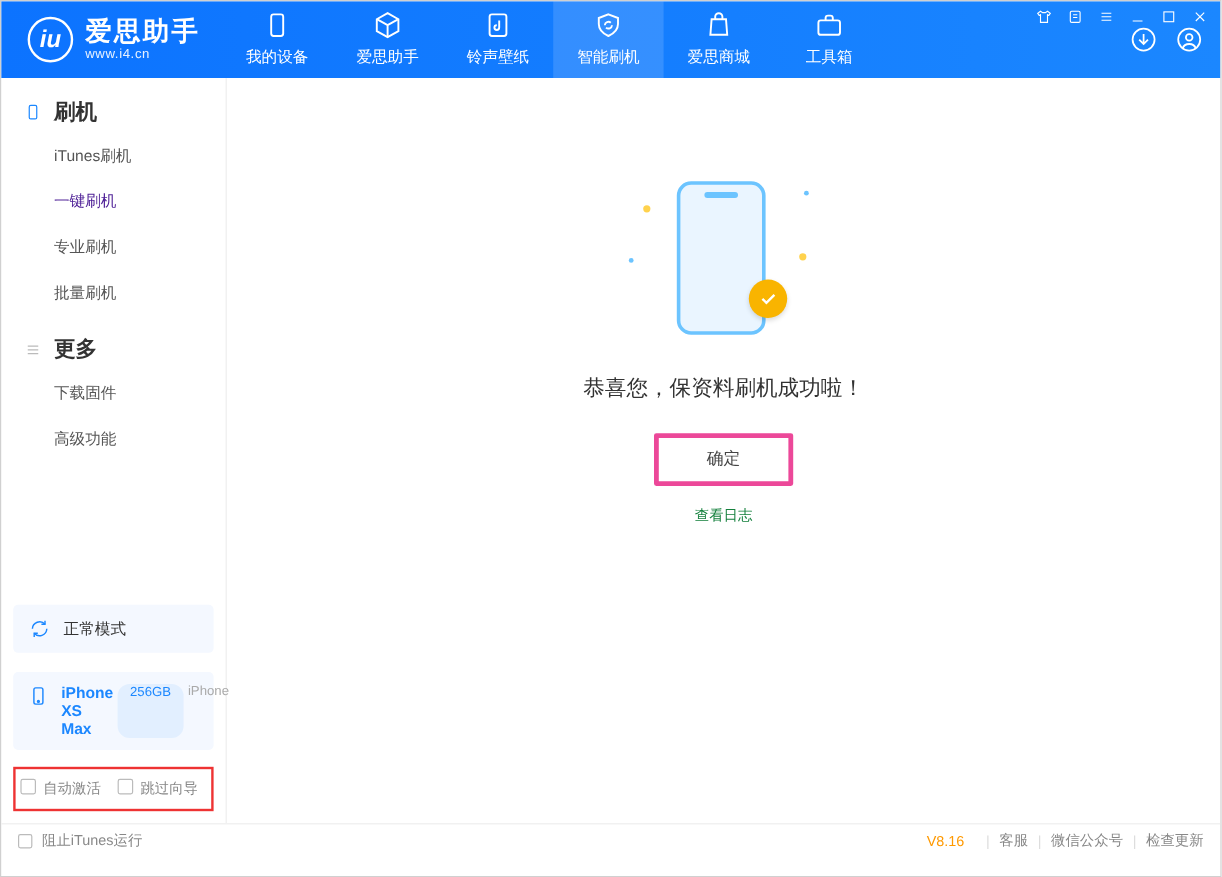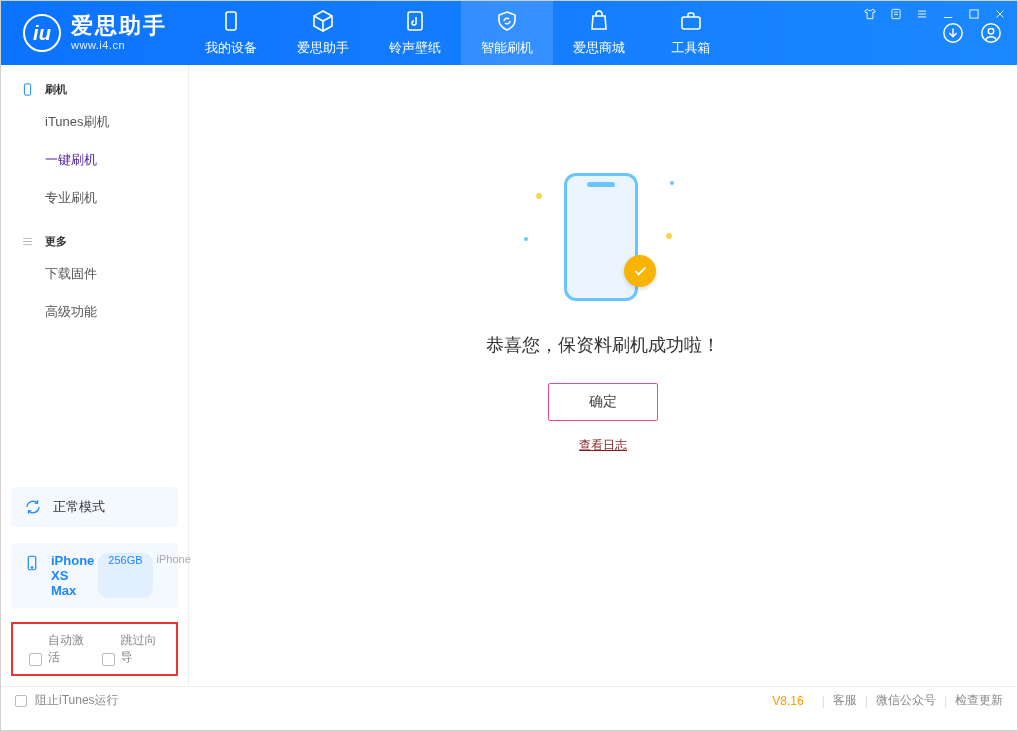--- a/index.html
+++ b/index.html
@@ -31,7 +31,7 @@
 .content { flex: 1; position: relative; }
 
 
-.sb-section-title { display: flex; align-items: center; gap: 10px; padding: 16px 18px 6px 18px; font-size: 11px; color: #333; font-weight: 600; }
+.sb-section-title { display: flex; align-items: center; gap: 10px; padding: 16px 18px 6px 18px; font-size: 18px; color: #333; font-weight: 600; }
 .sb-section-title .sec-icon { width: 16px; height: 16px; display: flex; align-items: center; justify-content: center; }
 .sb-section-title .sec-icon svg { width: 15px; height: 15px; stroke: #1b87ff; fill: none; stroke-width: 1.6; }
 .sb-section-title.more .sec-icon svg { stroke: #bbb; }

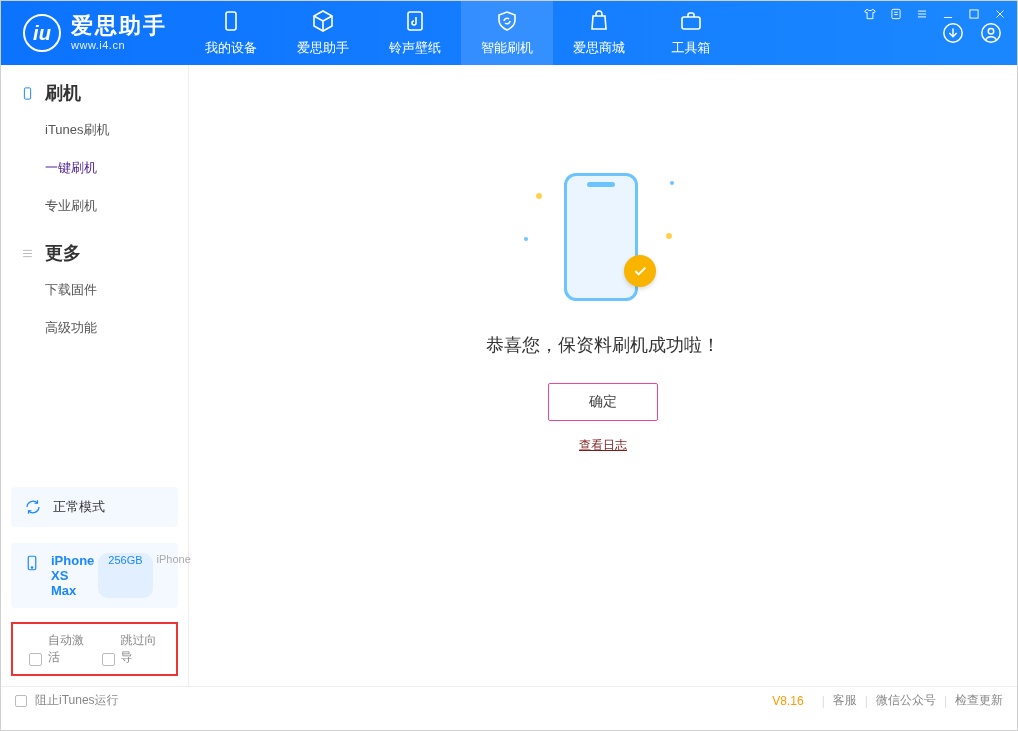--- a/index.html
+++ b/index.html
@@ -206,6 +206,7 @@
     <div class="sb-item">iTunes刷机</div>
     <div class="sb-item active">一键刷机</div>
     <div class="sb-item">专业刷机</div>
+    <div class="sb-item">批量刷机</div>
 
     <div class="sb-section-title more">
       <span class="sec-icon">

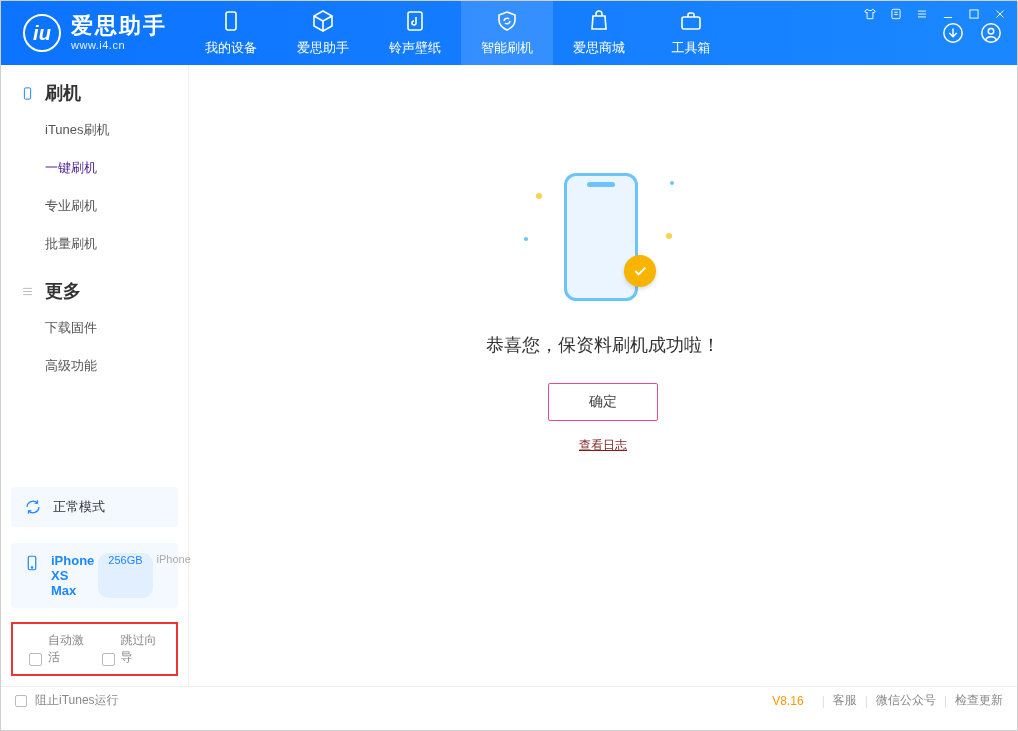--- a/index.html
+++ b/index.html
@@ -52,7 +52,7 @@
 .check-row .cb { width: 13px; height: 13px; border: 1px solid #bbb; border-radius: 2px; display: inline-block; cursor: pointer; flex-shrink: 0; }
 
 
-.result { display: flex; flex-direction: column; align-items: center; padding-top: 108px; }
+.result { display: flex; flex-direction: column; align-items: center; padding-top: 86px; }
 .phone-illus { position: relative; width: 110px; height: 130px; margin-bottom: 30px; }
 .phone-illus .spark { position: absolute; width: 6px; height: 6px; background: #ffd24d; border-radius: 50%; }
 .phone-illus .spark:nth-child(1){ top: 20px; left: -12px; }

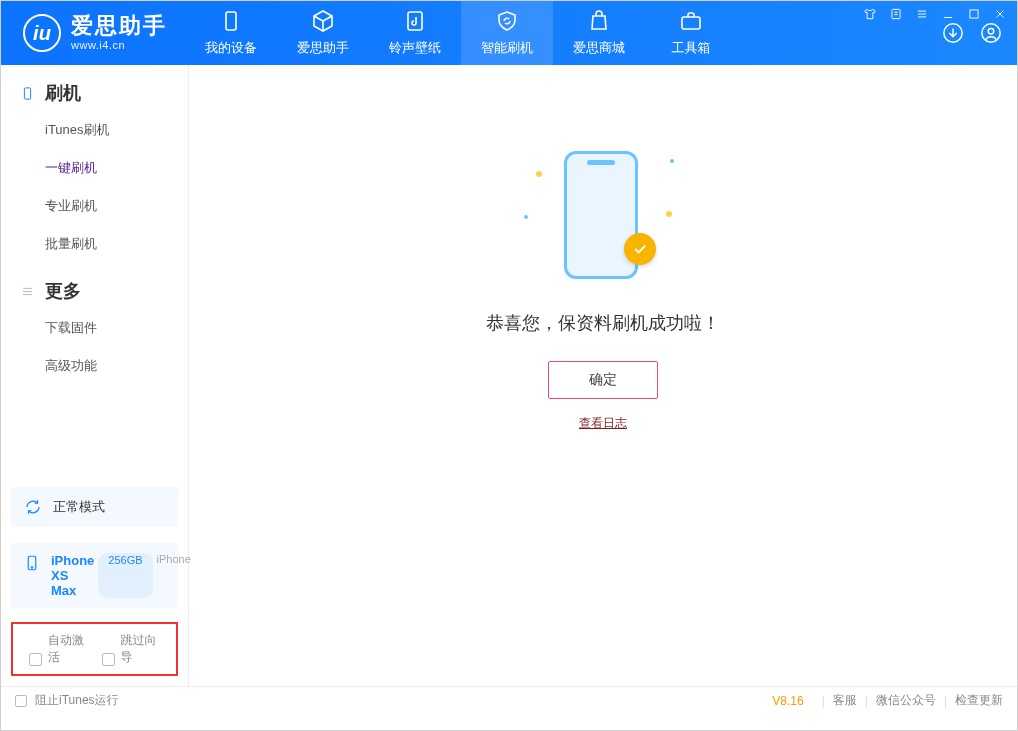--- a/index.html
+++ b/index.html
@@ -64,7 +64,7 @@
 .phone-illus .badge { position: absolute; right: 2px; bottom: 16px; width: 32px; height: 32px; background: #f9b400; border-radius: 50%; display:flex; align-items:center; justify-content:center; box-shadow: 0 2px 4px rgba(0,0,0,.15); }
 .phone-illus .badge svg { width: 16px; height: 16px; stroke: #fff; fill:none; stroke-width: 3; }
 .result .msg { font-size: 18px; color: #333; margin-bottom: 26px; }
-.result .ok-btn { border: 1px solid #ec4899; background: #fff; padding: 9px 40px; font-size: 14px; color: #444; cursor: pointer; border-radius: 2px; margin-bottom: 16px; }
+.result .ok-btn { border: 4px solid #ec4899; background: #fff; padding: 9px 40px; font-size: 14px; color: #444; cursor: pointer; border-radius: 2px; margin-bottom: 16px; }
 .result .log-link { font-size: 12px; color: #7f1d1d; cursor: pointer; text-decoration: underline; }
 
 

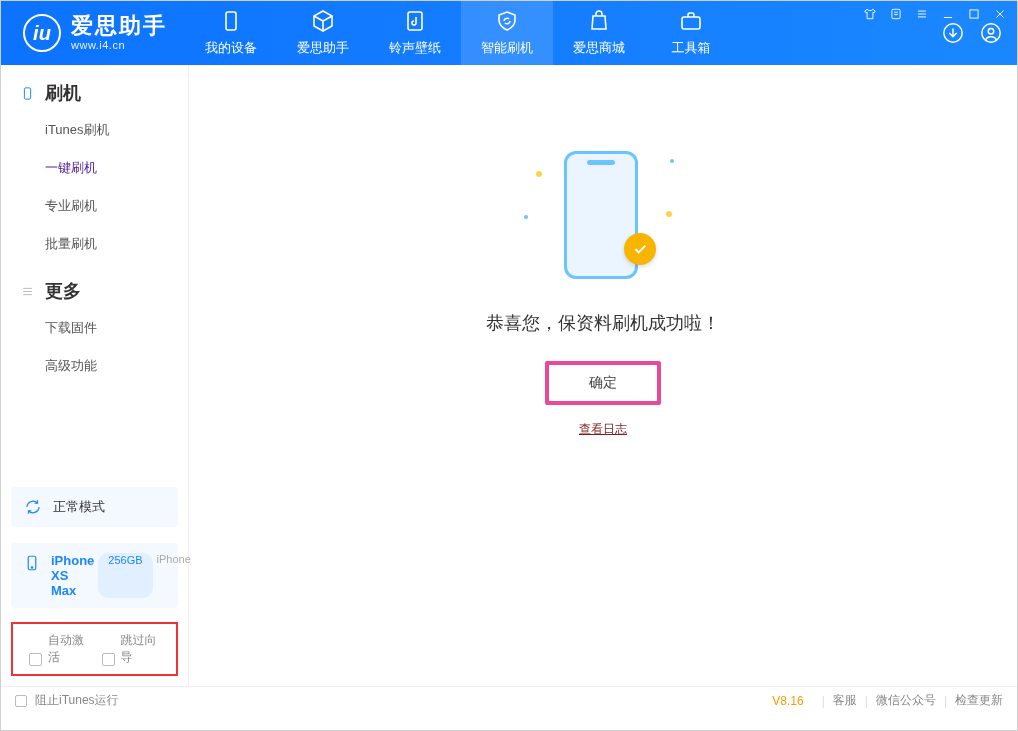--- a/index.html
+++ b/index.html
@@ -65,7 +65,7 @@
 .phone-illus .badge svg { width: 16px; height: 16px; stroke: #fff; fill:none; stroke-width: 3; }
 .result .msg { font-size: 18px; color: #333; margin-bottom: 26px; }
 .result .ok-btn { border: 4px solid #ec4899; background: #fff; padding: 9px 40px; font-size: 14px; color: #444; cursor: pointer; border-radius: 2px; margin-bottom: 16px; }
-.result .log-link { font-size: 12px; color: #7f1d1d; cursor: pointer; text-decoration: underline; }
+.result .log-link { font-size: 12px; color: #15803d; cursor: pointer; }
 
 
 .statusbar { height: 28px; border-top: 1px solid #eee; display: flex; align-items: center; padding: 0 14px; font-size: 12px; color: #888; gap: 8px; }

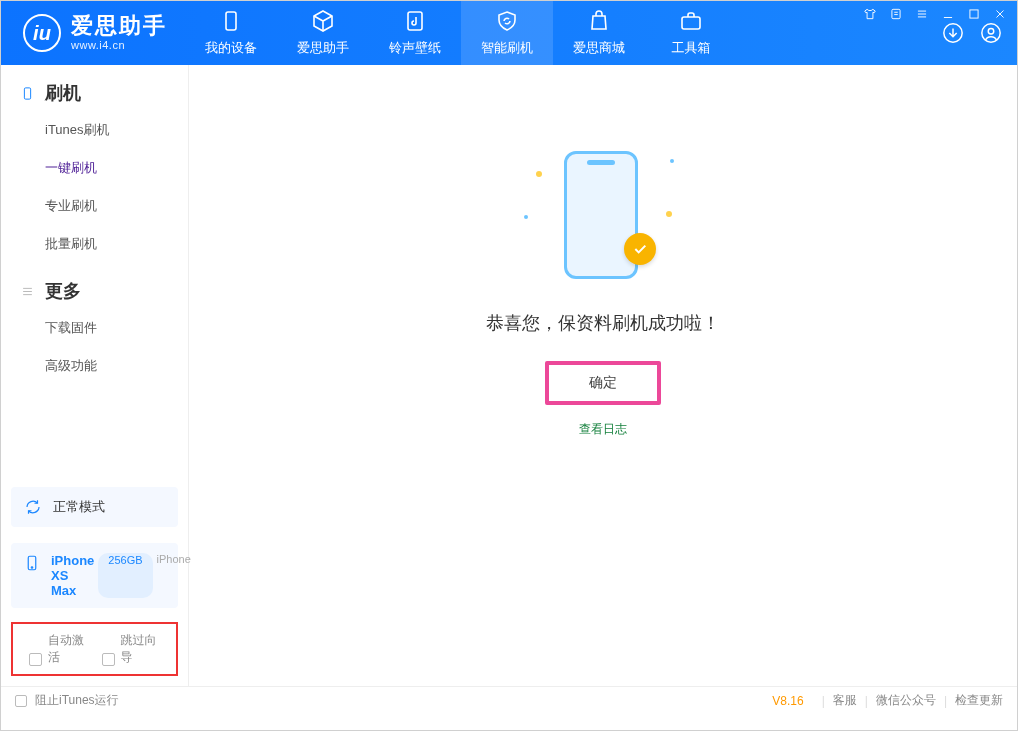--- a/index.html
+++ b/index.html
@@ -48,7 +48,7 @@
 .device-box .dcap { display: inline-block; background: #e2efff; color: #1b87ff; border-radius: 10px; padding: 1px 10px; font-size: 11px; width: fit-content; }
 .device-box .dtype { color: #aaa; font-size: 11px; }
 
-.check-row { border: 2px solid #e33; margin: 6px 10px 10px 10px; padding: 8px 16px; display: flex; gap: 6px; align-items: flex-end; font-size: 12px; color: #888; }
+.check-row { border: 2px solid #e33; margin: 6px 10px 10px 10px; padding: 8px 4px; display: flex; gap: 6px; align-items: flex-start; font-size: 12px; color: #888; }
 .check-row .cb { width: 13px; height: 13px; border: 1px solid #bbb; border-radius: 2px; display: inline-block; cursor: pointer; flex-shrink: 0; }
 
 

